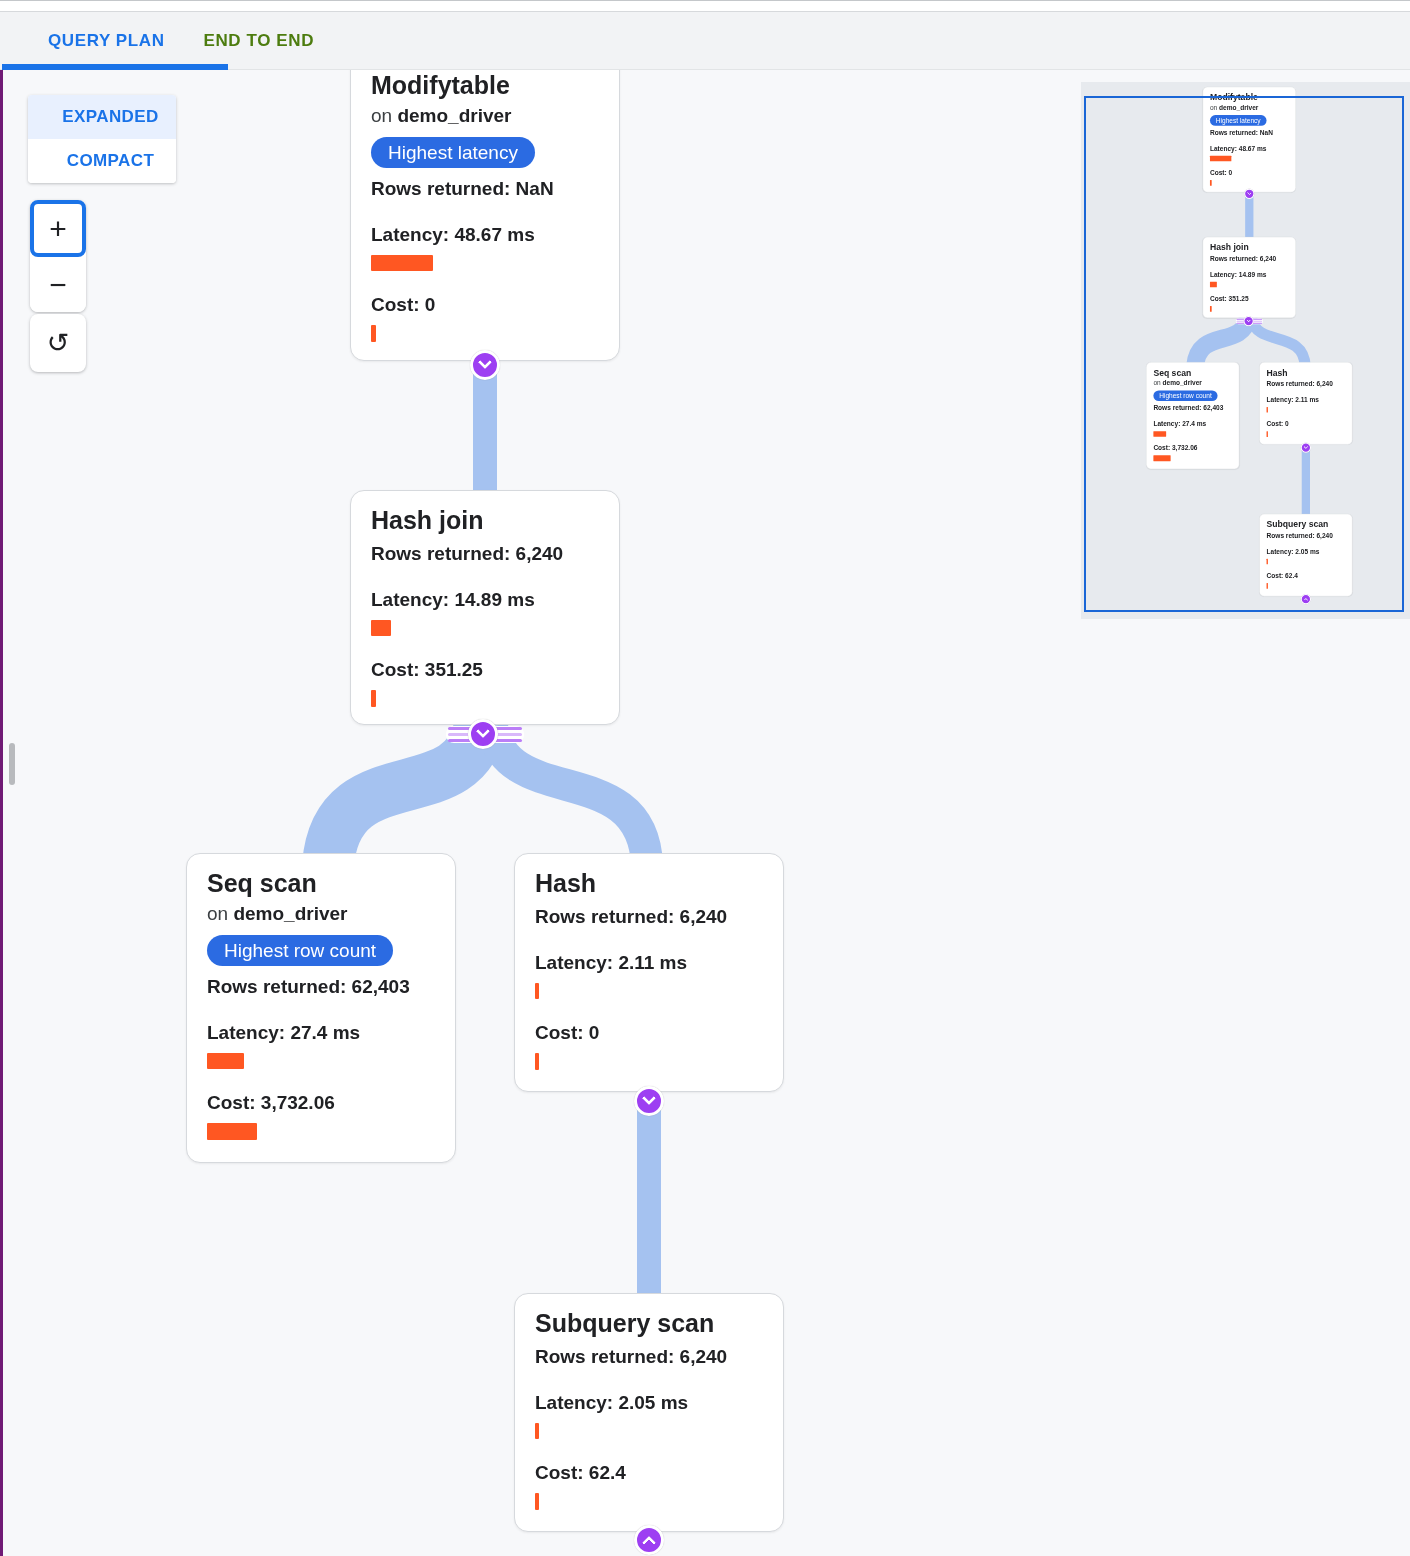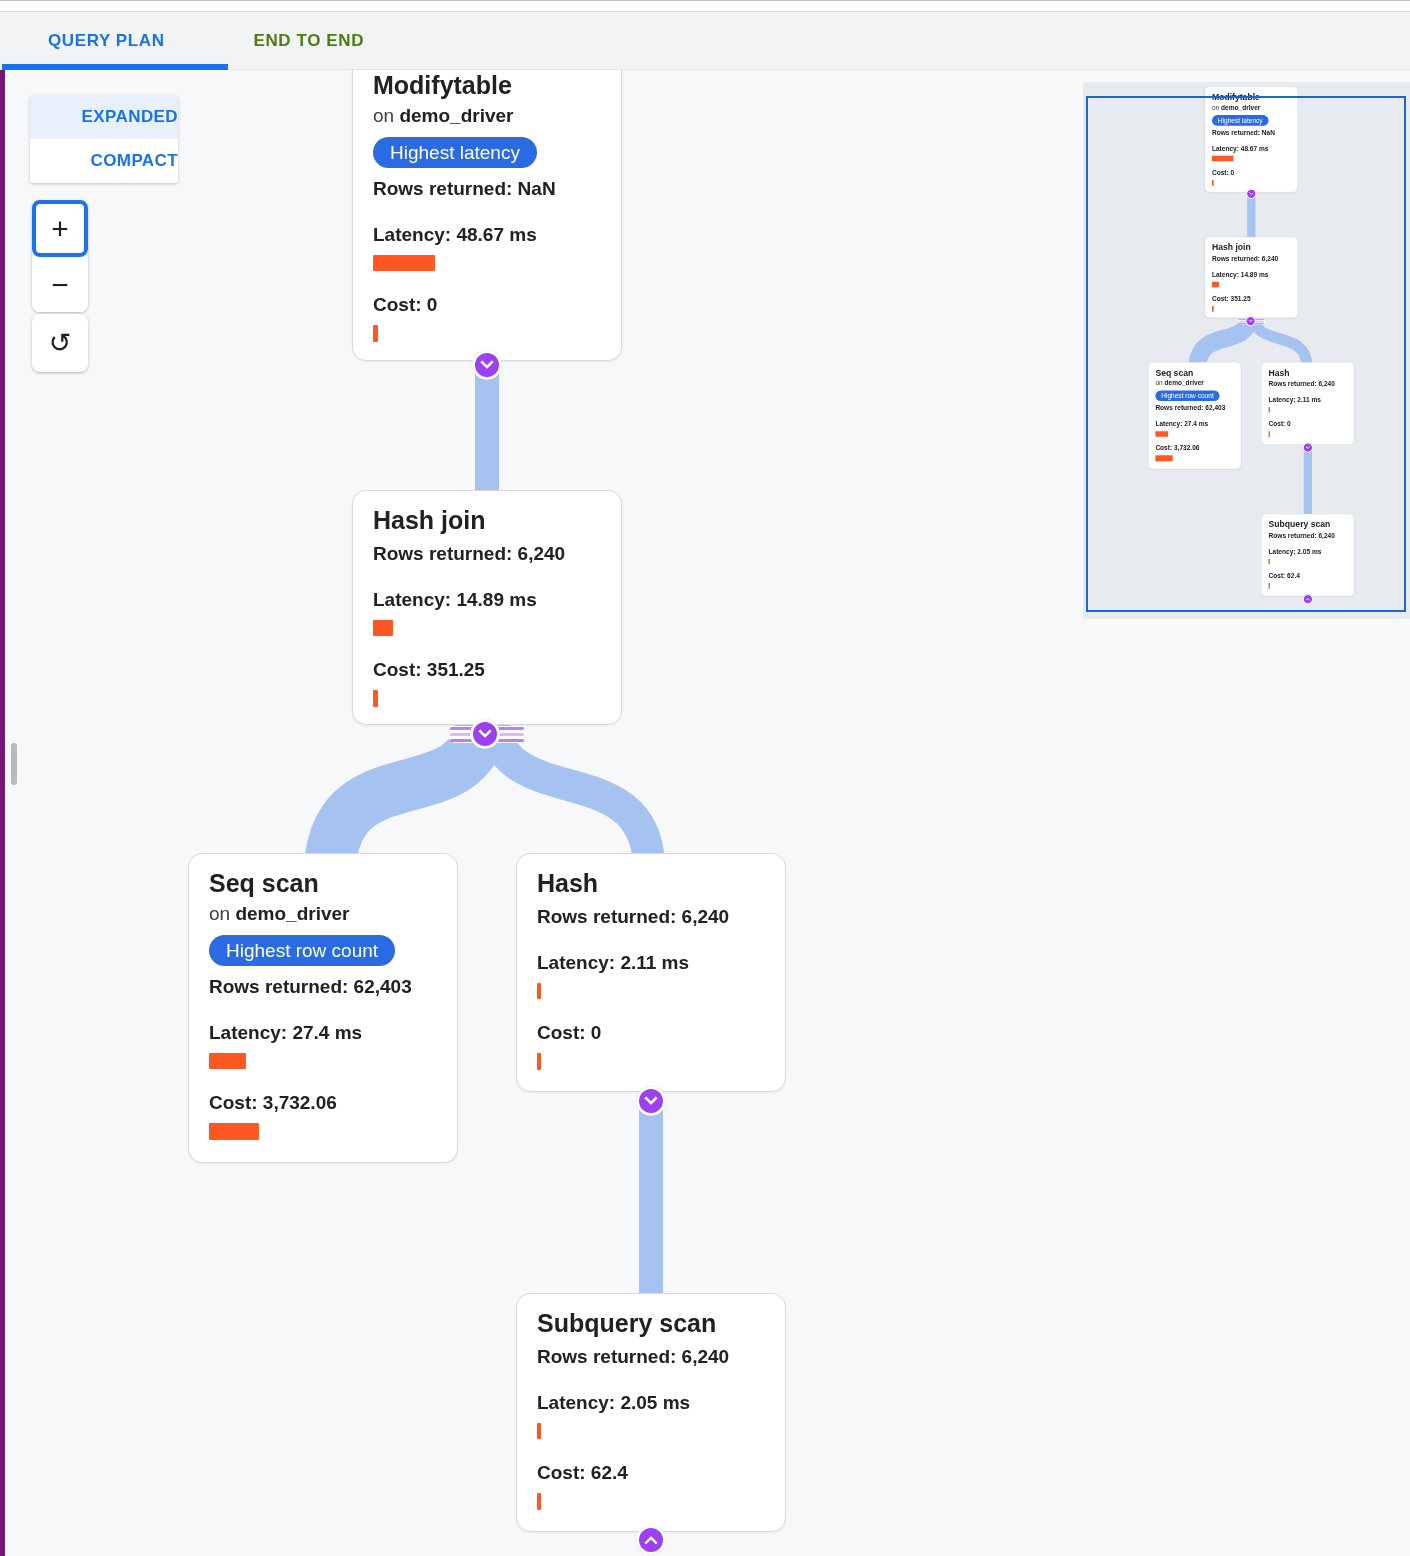--- a/index.html
+++ b/index.html
@@ -23,7 +23,7 @@
   .tabbar {
     position:relative; height:58px; background:#f2f3f5;
     display:flex; align-items:center;
-    padding-left:48px; column-gap:89px;
+    padding-left:48px; column-gap:39px;
     border-bottom:1px solid #e2e4e6;
   }
   .tab {

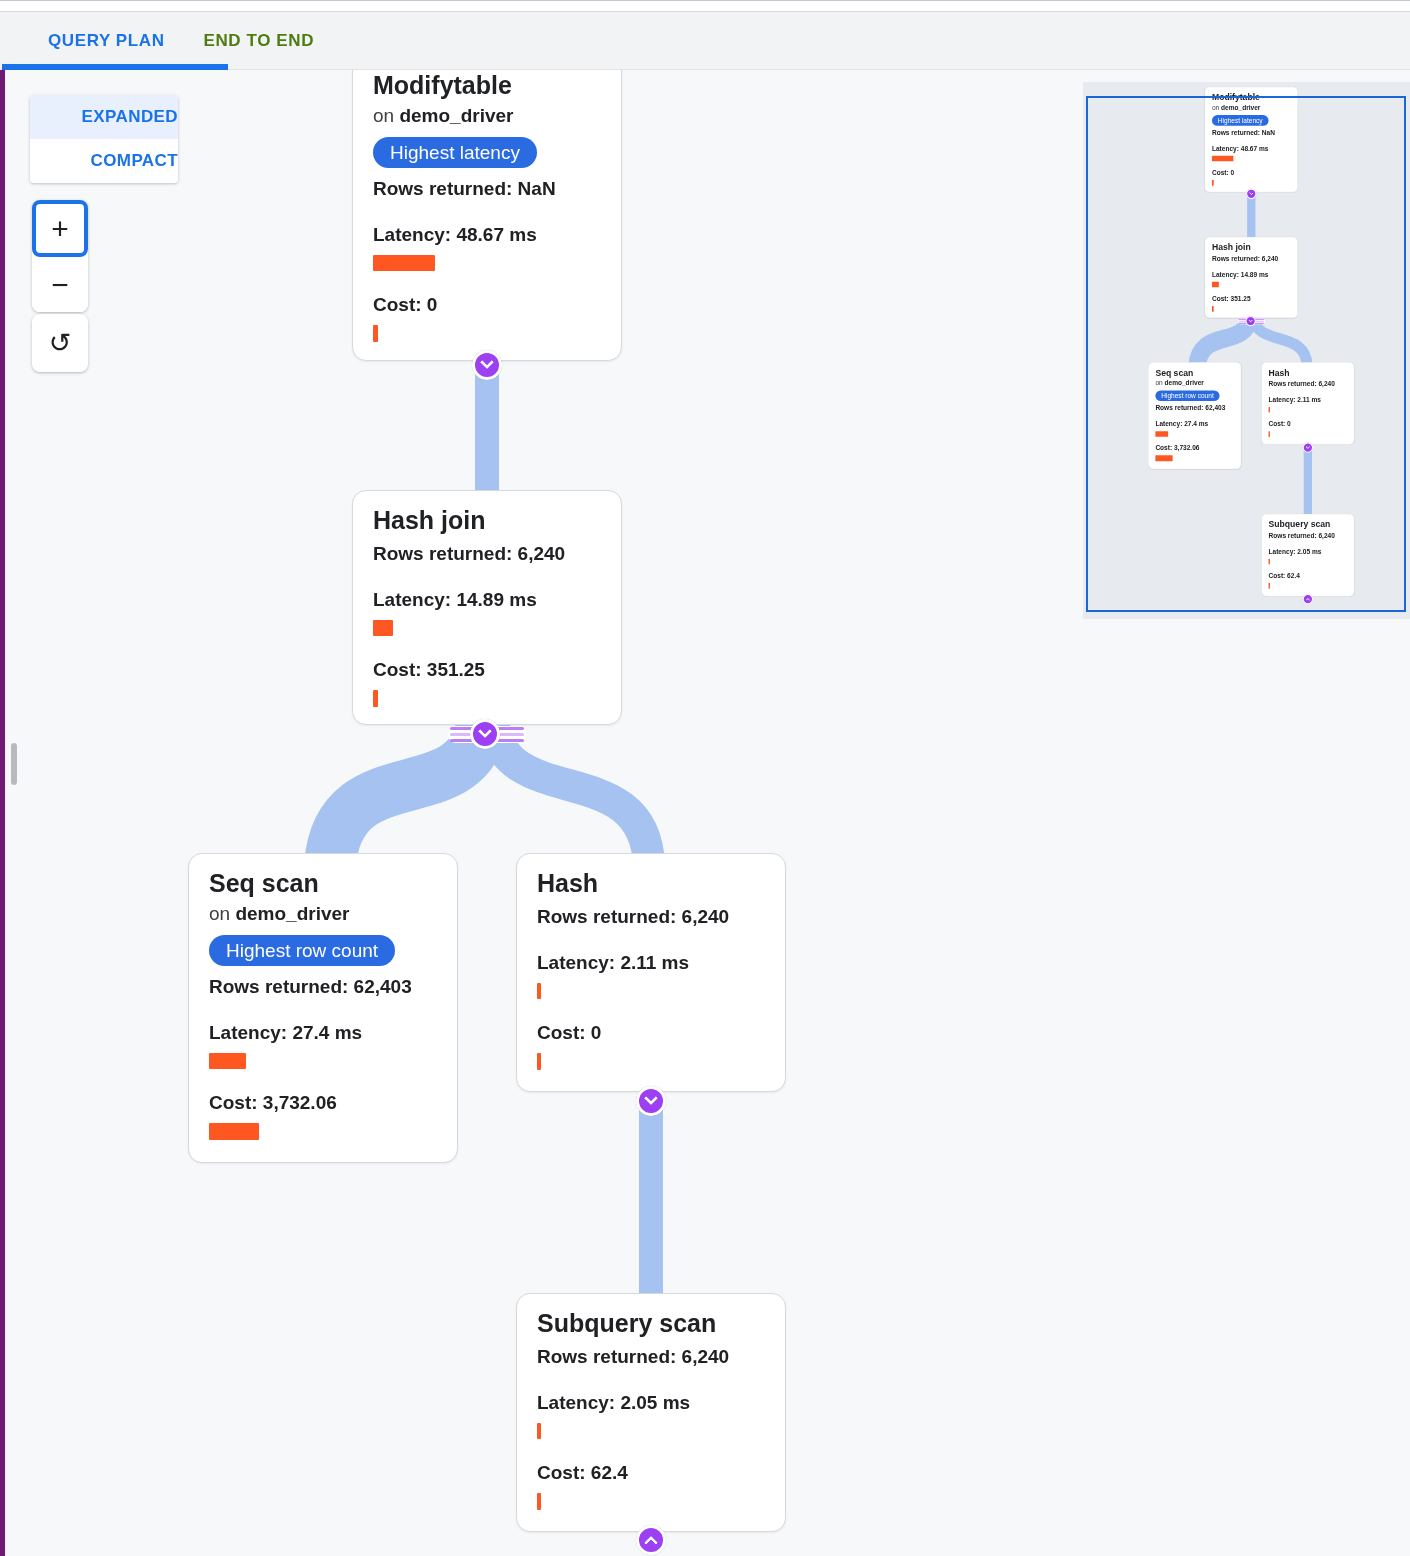--- a/index.html
+++ b/index.html
@@ -40,7 +40,7 @@
   
   .canvas {
     position:relative; height:1486px; overflow:hidden;
-    background:#f7f8fa; border-left:5px solid #701a75;
+    background:#f7f8fa; border-left:3px solid #701a75;
   }
 
   

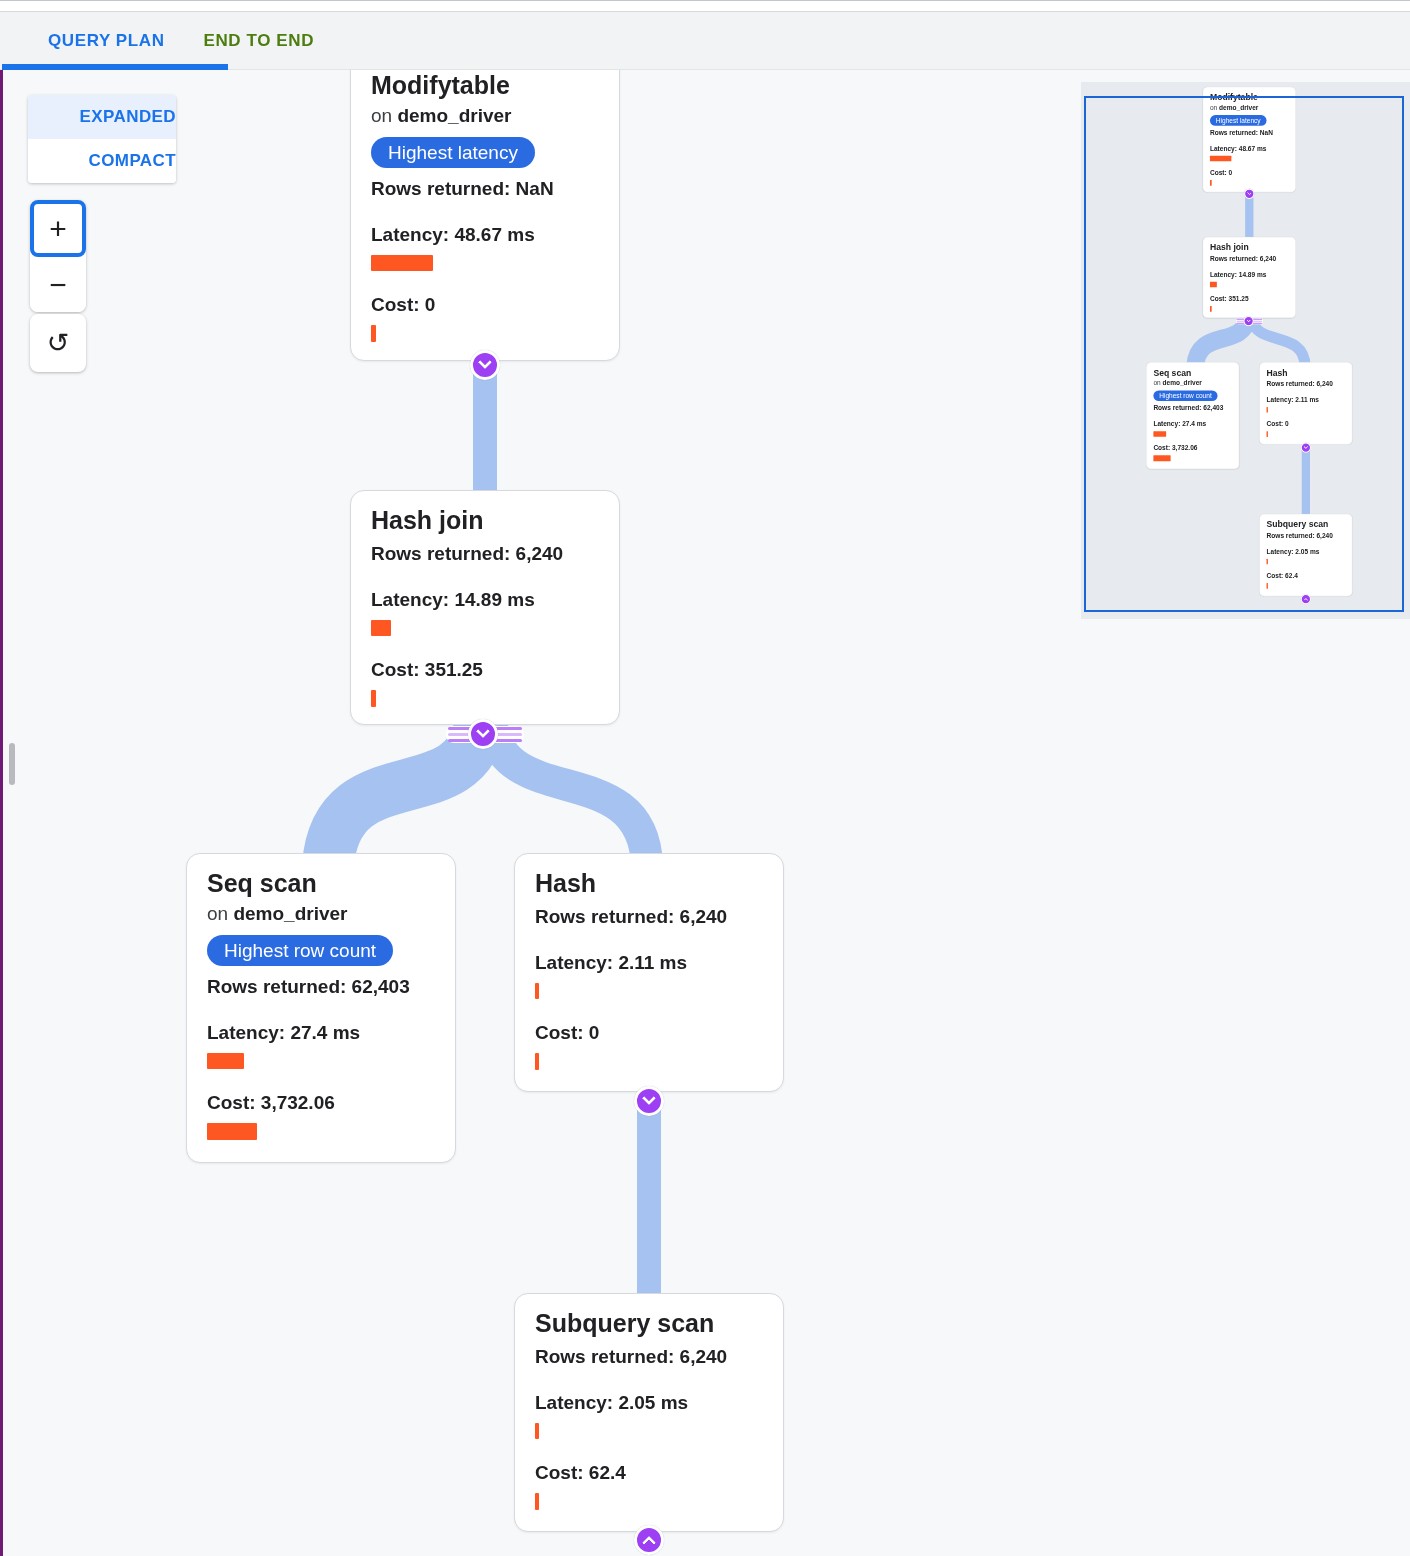--- a/index.html
+++ b/index.html
@@ -118,7 +118,7 @@
     box-shadow:0 1px 3px rgba(60,64,67,.3); overflow:hidden; z-index:5;
   }
   .mode-item {
-    display:block; width:100%; text-align:right;
+    display:block; width:100%; text-align:center;
     height:44px; line-height:44px; padding:0 0 0 17px;
     font-size:17px; font-weight:700; letter-spacing:.4px;
     color:#1a73e8; background:#fff; border:none; cursor:pointer;

